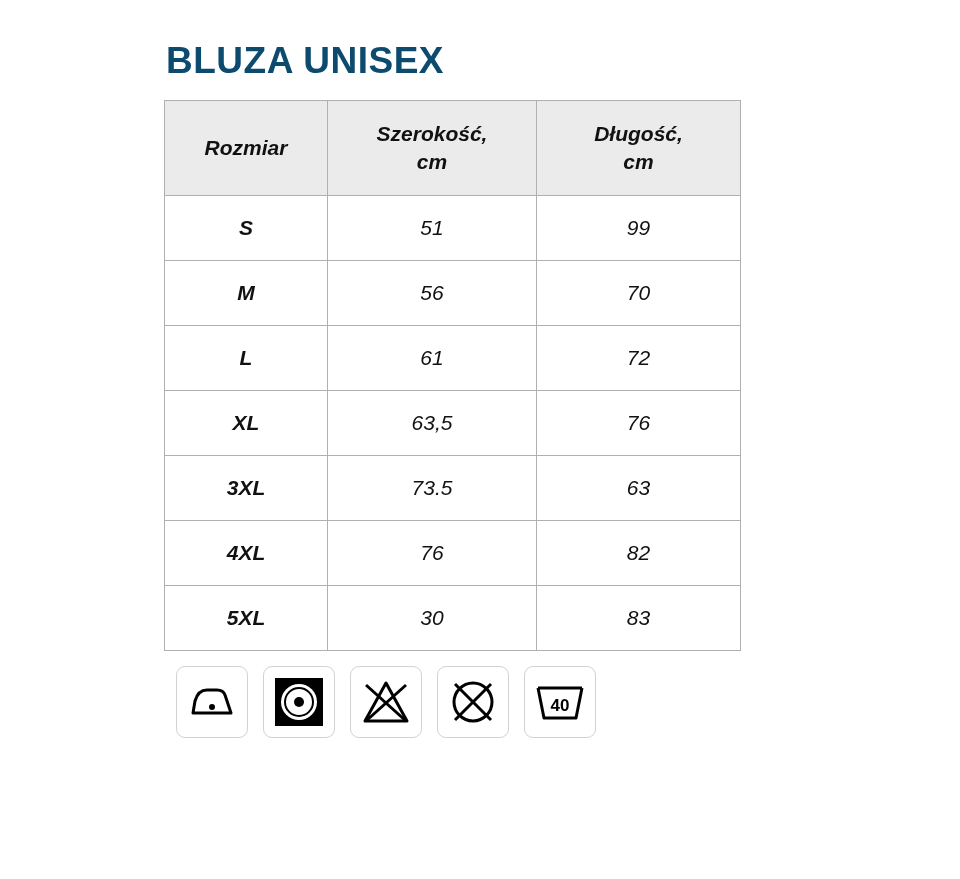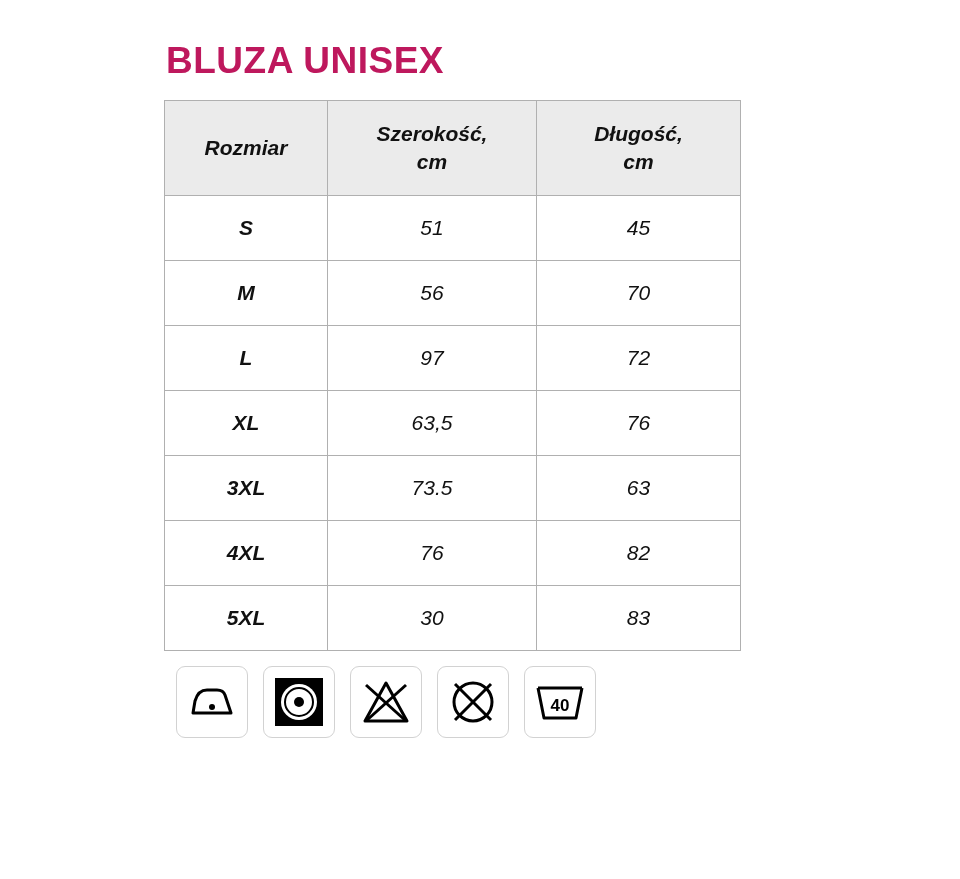--- a/index.html
+++ b/index.html
@@ -26,7 +26,7 @@
     font-weight: bold;
     letter-spacing: 0.5px;
     margin: 0 0 18px 2px;
-    color: #be185d;
+    color: #0c4a6e;
   }
   table.size-table {
     border-collapse: collapse;

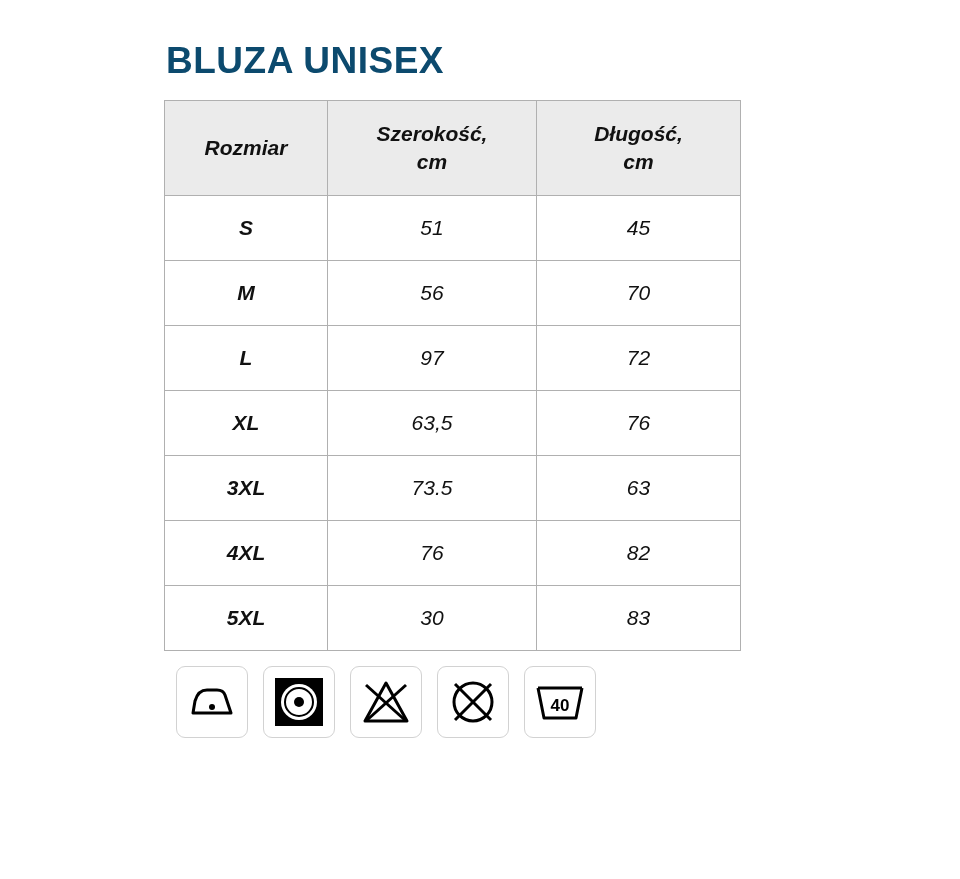--- a/index.html
+++ b/index.html
@@ -112,7 +112,7 @@
       <tr>
         <td class="size-cell">S</td>
         <td>51</td>
-        <td>45</td>
+        <td>99</td>
       </tr>
       <tr>
         <td class="size-cell">M</td>

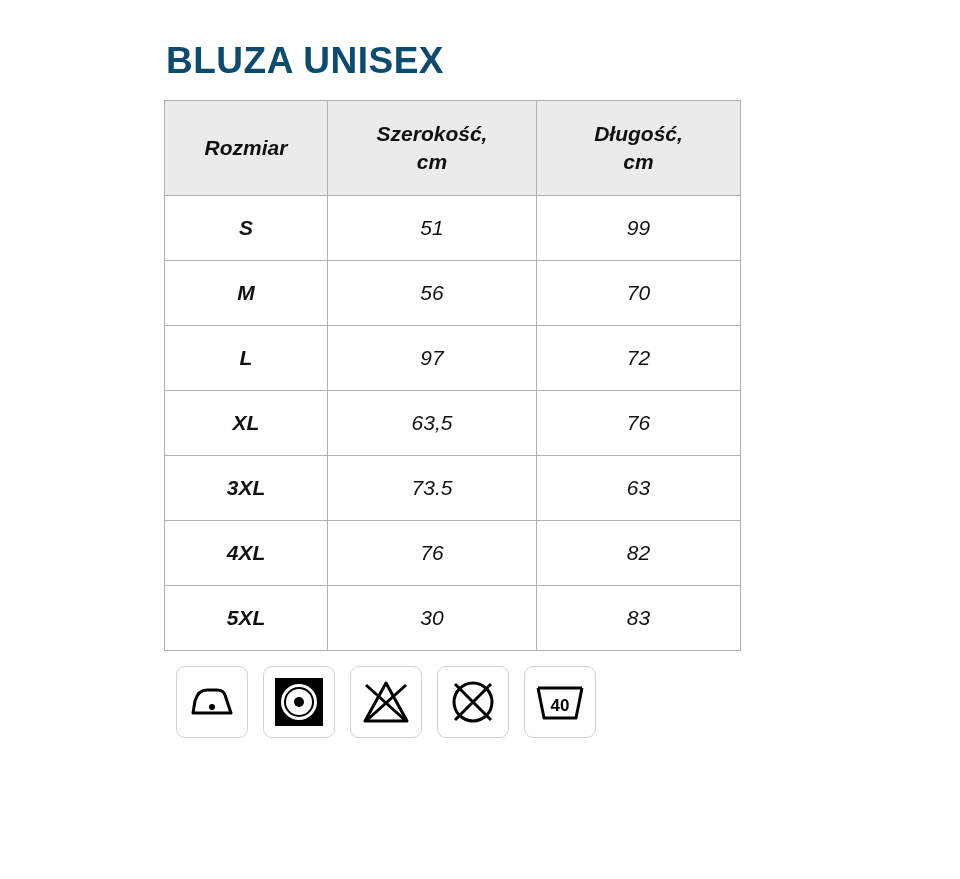--- a/index.html
+++ b/index.html
@@ -121,7 +121,7 @@
       </tr>
       <tr>
         <td class="size-cell">L</td>
-        <td>97</td>
+        <td>61</td>
         <td>72</td>
       </tr>
       <tr>

